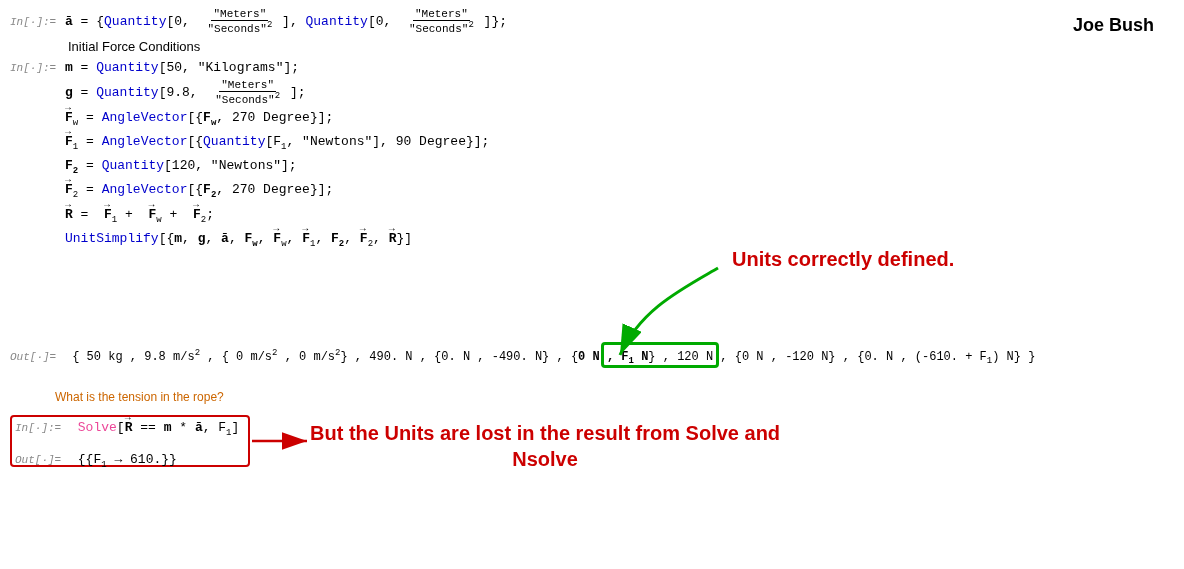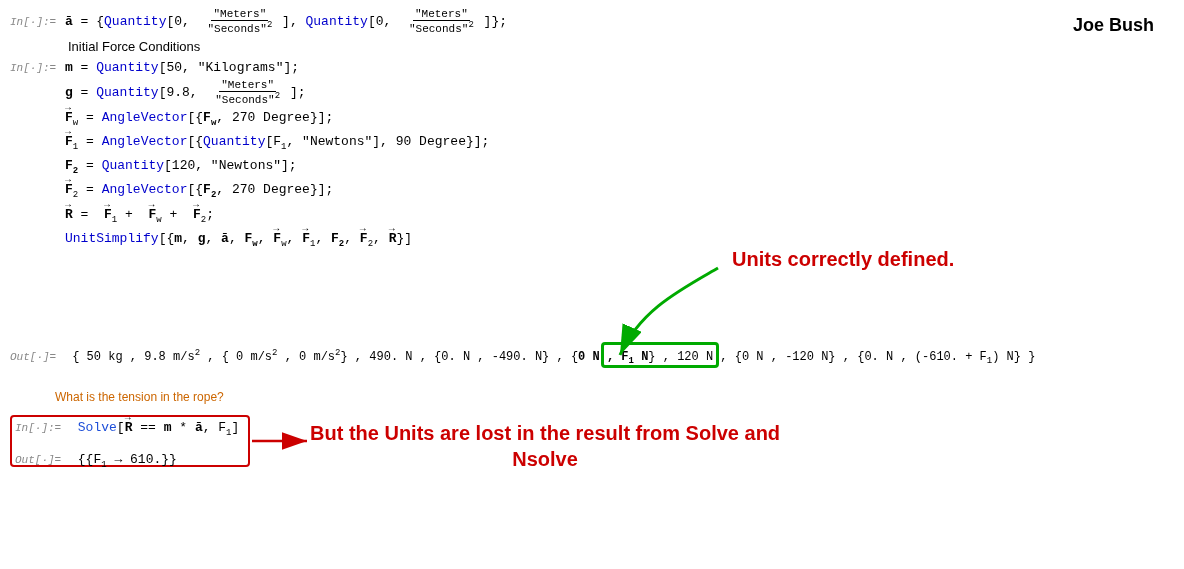--- a/index.html
+++ b/index.html
@@ -231,7 +231,7 @@
   <div style="position:absolute; top:420px; left:15px;">
     <span style="color:#888; font-size:11px; font-style:italic; min-width:55px; display:inline-block;">In[·]:=</span>
     <span class="code-text" style="font-size:13px;">
-      <span style="color:#1d4ed8;margin-top:25px;">Solve</span>[<span style="position:relative;display:inline-block;"><b>R</b><span style="position:absolute;top:-8px;left:0;font-size:10px;">→</span></span>&nbsp;==&nbsp;<b>m</b>&nbsp;*&nbsp;<b>ā</b>, F<sub>1</sub>]
+      <span style="color:#ec4899;margin-top:25px;">Solve</span>[<span style="position:relative;display:inline-block;"><b>R</b><span style="position:absolute;top:-8px;left:0;font-size:10px;">→</span></span>&nbsp;==&nbsp;<b>m</b>&nbsp;*&nbsp;<b>ā</b>, F<sub>1</sub>]
     </span>
   </div>
 

